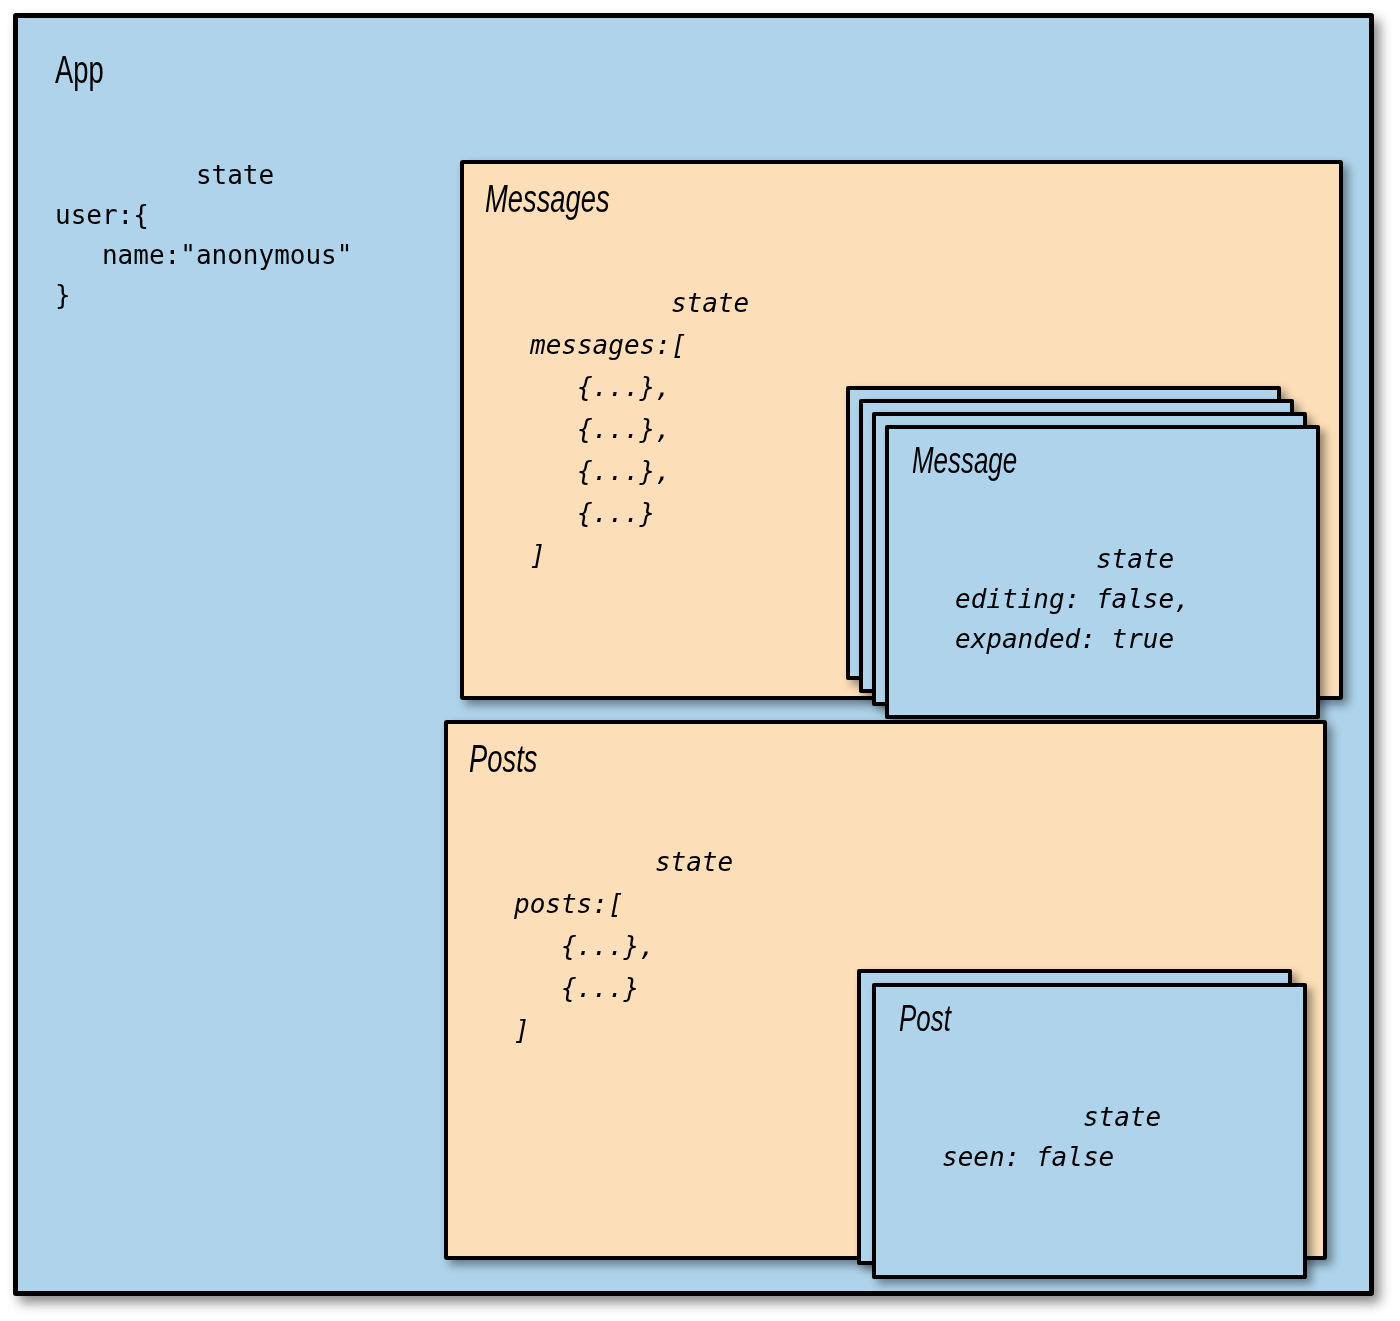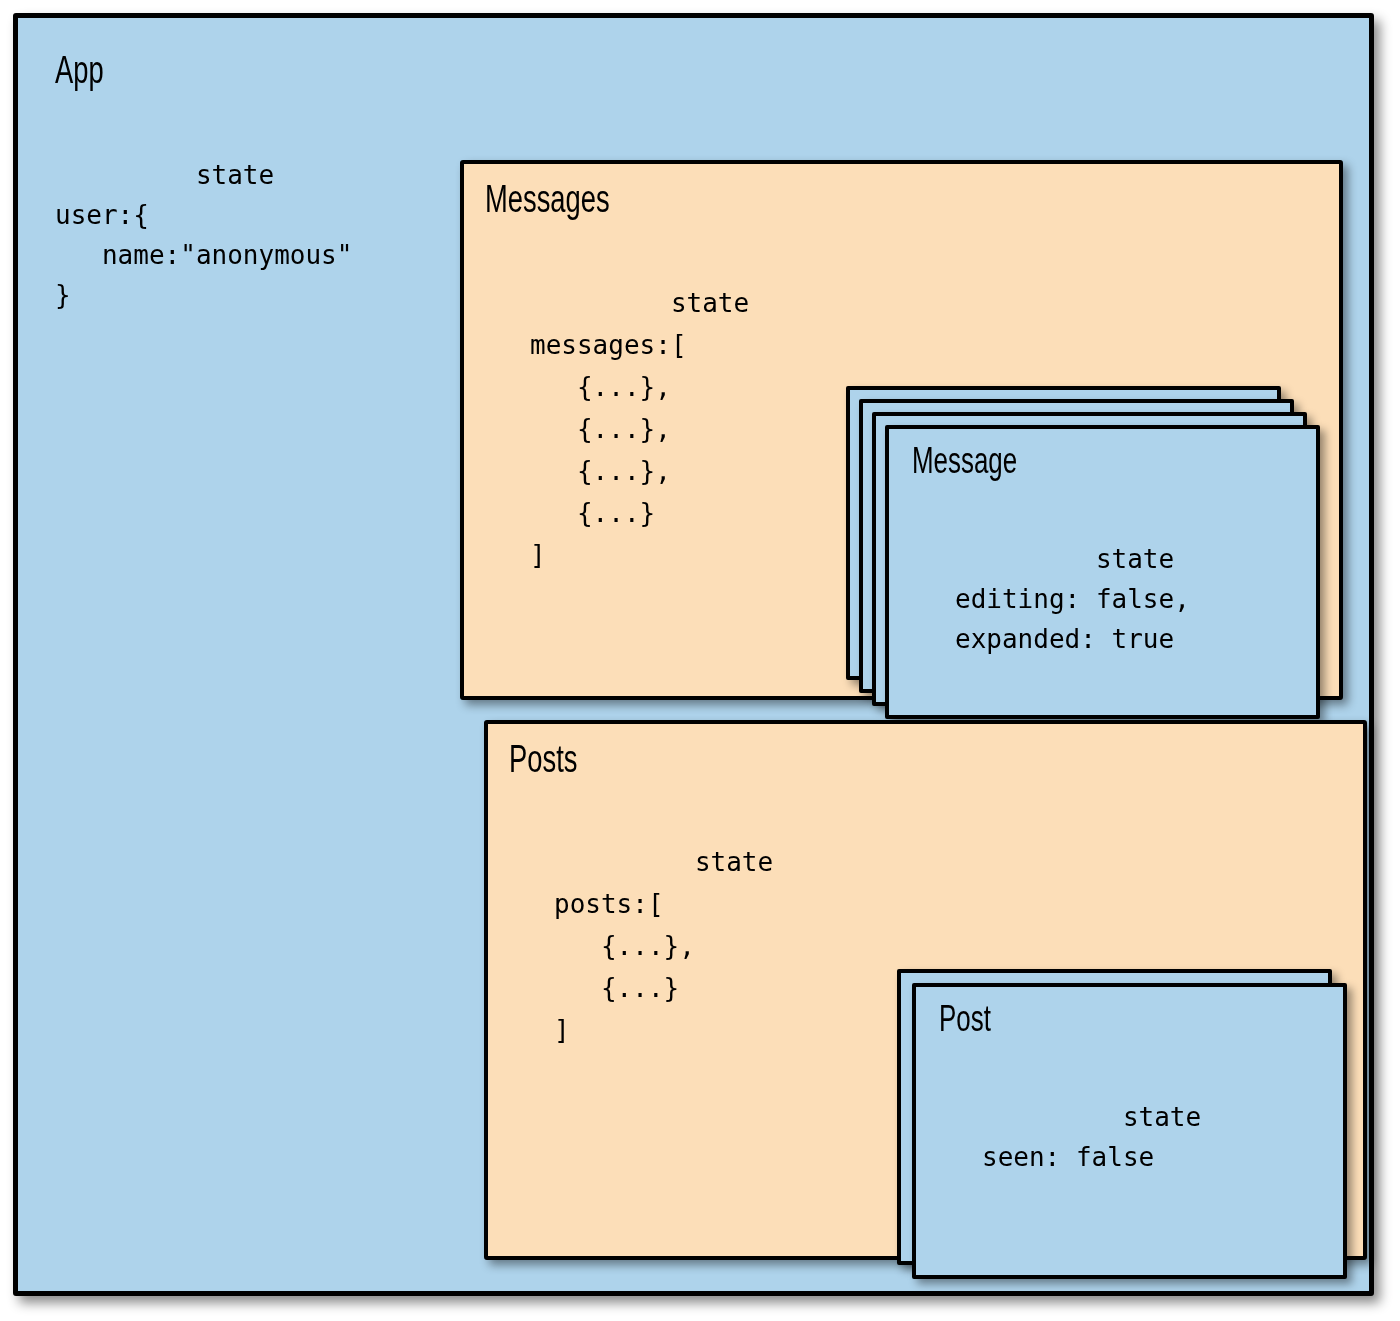--- a/index.html
+++ b/index.html
@@ -27,7 +27,7 @@
   .blue{background:var(--blue);}
   .peach{background:var(--peach);}
 
-  .box-inner{border-width:4px;box-shadow:5px 5px 10px rgba(0,0,0,.42);}
+  .box-inner{border-width:4px;box-shadow:5px 5px 10px rgba(0,0,0,.42);font-style:italic;}
 
   .title{
     position:absolute;

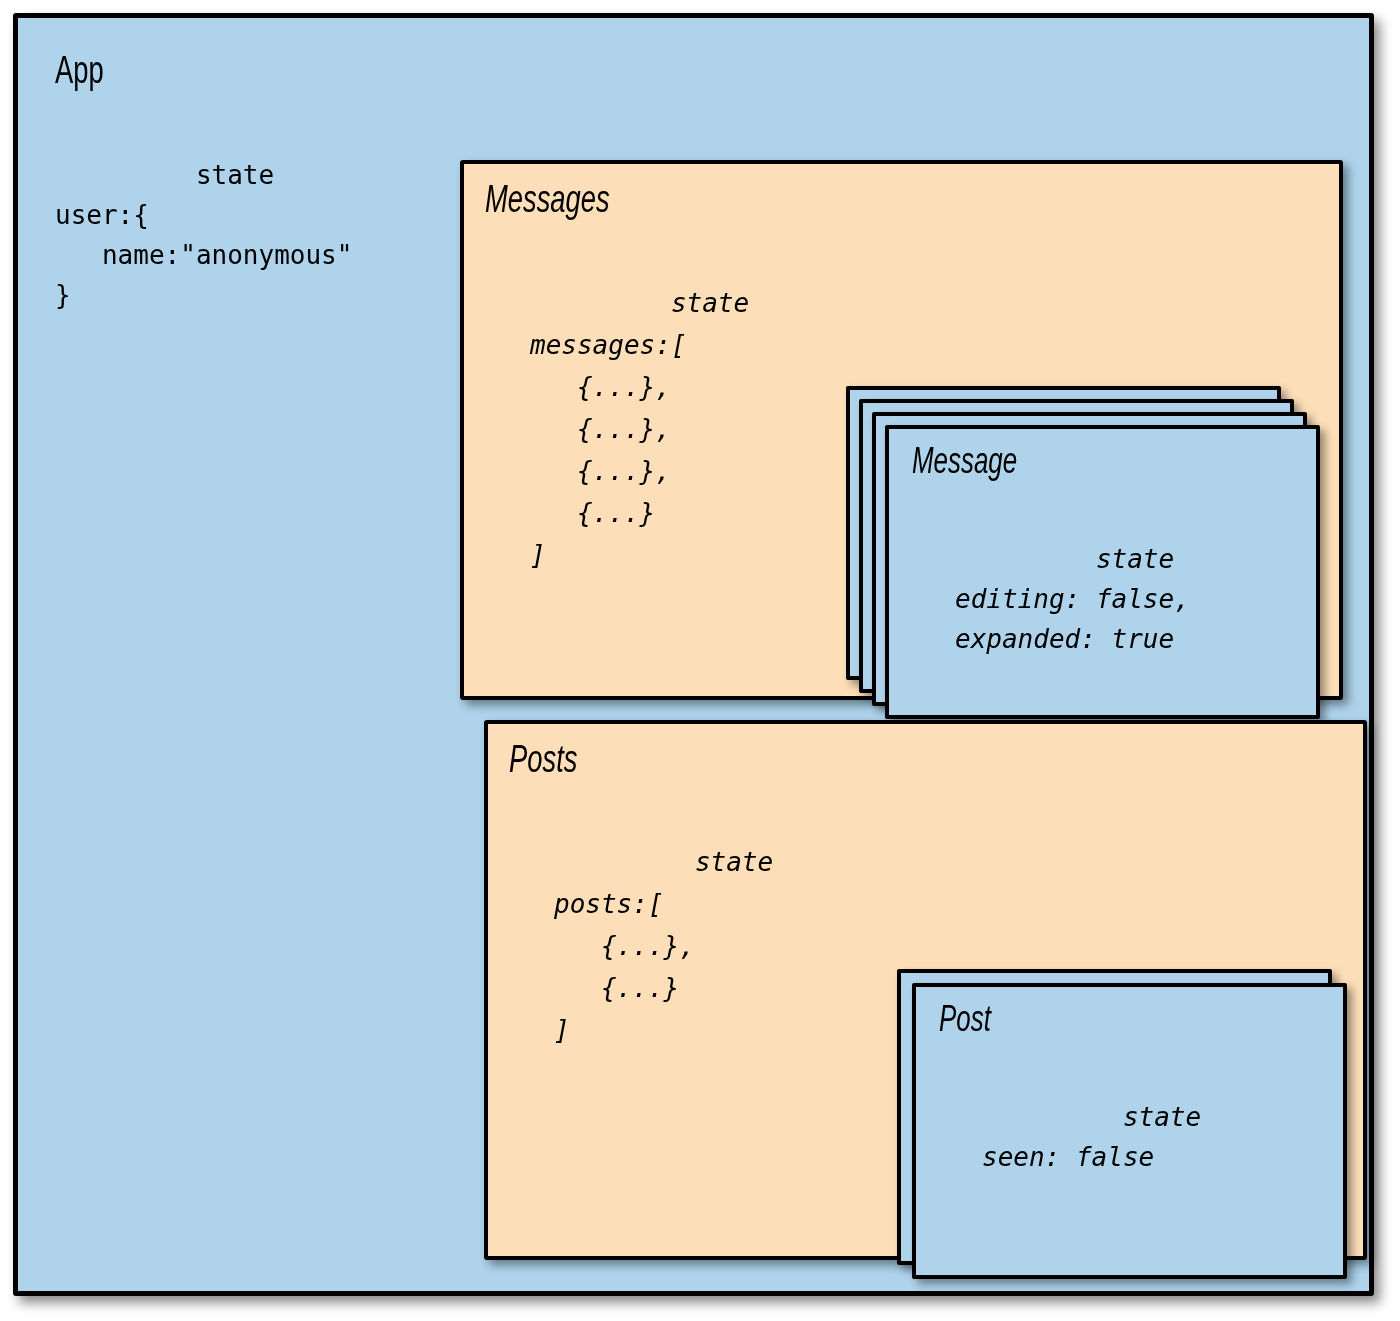--- a/index.html
+++ b/index.html
@@ -104,7 +104,7 @@
       </div>
     </div>
 
-    <div class="box box-inner peach" style="left:466px;top:702px;width:883px;height:540px;">
+    <div class="box box-inner peach" style="left:426px;top:702px;width:883px;height:540px;">
 
       <span class="title" style="left:21px;top:16px;">Posts</span>
 

